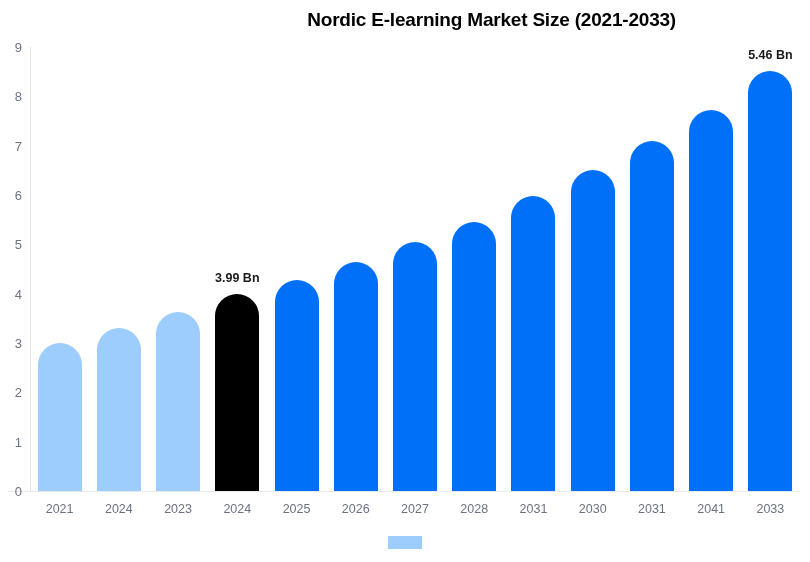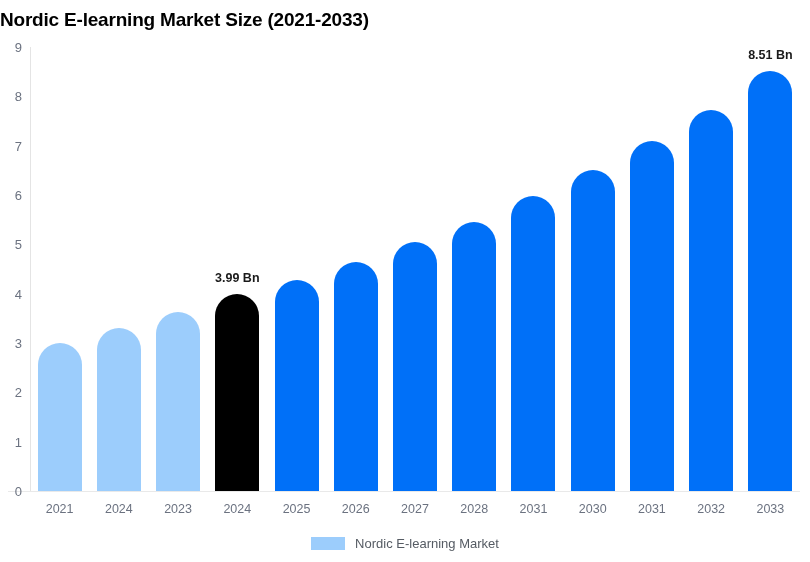--- a/index.html
+++ b/index.html
@@ -27,7 +27,7 @@
     left: 0;
     top: 9px;
     width: 676px;
-    text-align: left;
+    text-align: right;
     font-size: 19px;
     font-weight: bold;
     color: #000000;

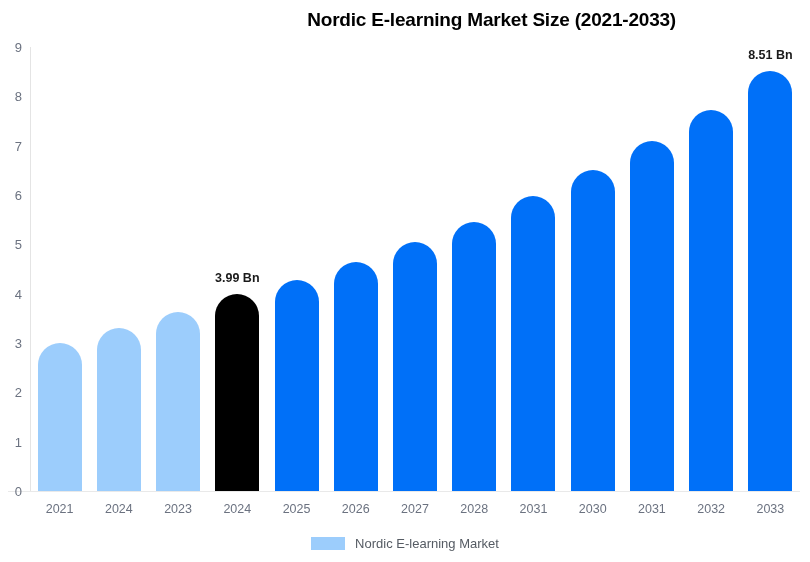--- a/index.html
+++ b/index.html
@@ -166,7 +166,7 @@
 
   <div id="bar-labels">
       <div class="bar-label" style="left: 237.308px; top: 271.16px;">3.99 Bn</div>
-      <div class="bar-label" style="left: 770.385px; top: 48.1733px;">8.51 Bn</div>
+      <div class="bar-label" style="left: 770.385px; top: 48.1733px;">5.46 Bn</div>
     </div>
 
   <div id="legend">

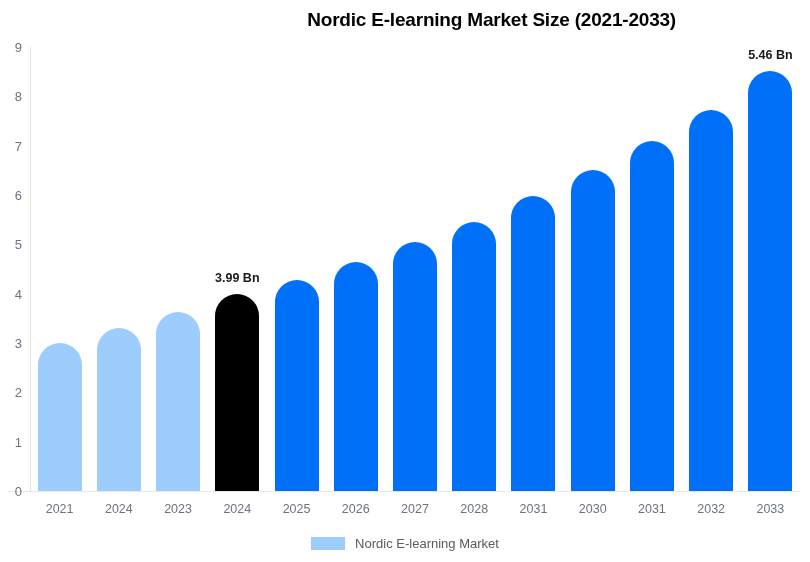--- a/index.html
+++ b/index.html
@@ -144,7 +144,7 @@
       <div class="xtick" style="left: 533.462px;">2031</div>
       <div class="xtick" style="left: 592.692px;">2030</div>
       <div class="xtick" style="left: 651.923px;">2031</div>
-      <div class="xtick" style="left: 711.154px;">2032</div>
+      <div class="xtick" style="left: 711.154px;">2041</div>
       <div class="xtick" style="left: 770.385px;">2033</div>
     </div>
 

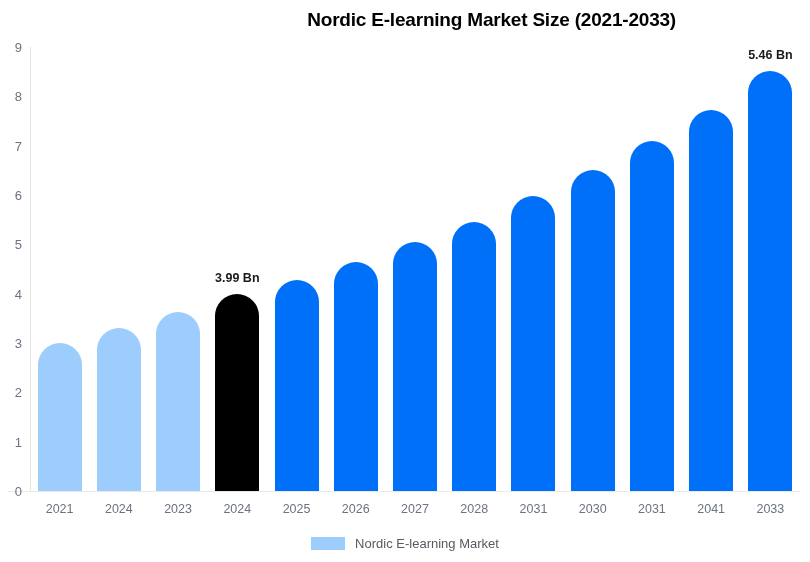--- a/index.html
+++ b/index.html
@@ -172,7 +172,6 @@
   <div id="legend">
       <div style="display: flex; align-items: center; gap: 10px;">
         <span class="legend-swatch" style="background: rgb(156, 205, 252);"></span>
-        <span class="legend-label">Nordic E-learning Market</span>
       </div>
     </div>
 

